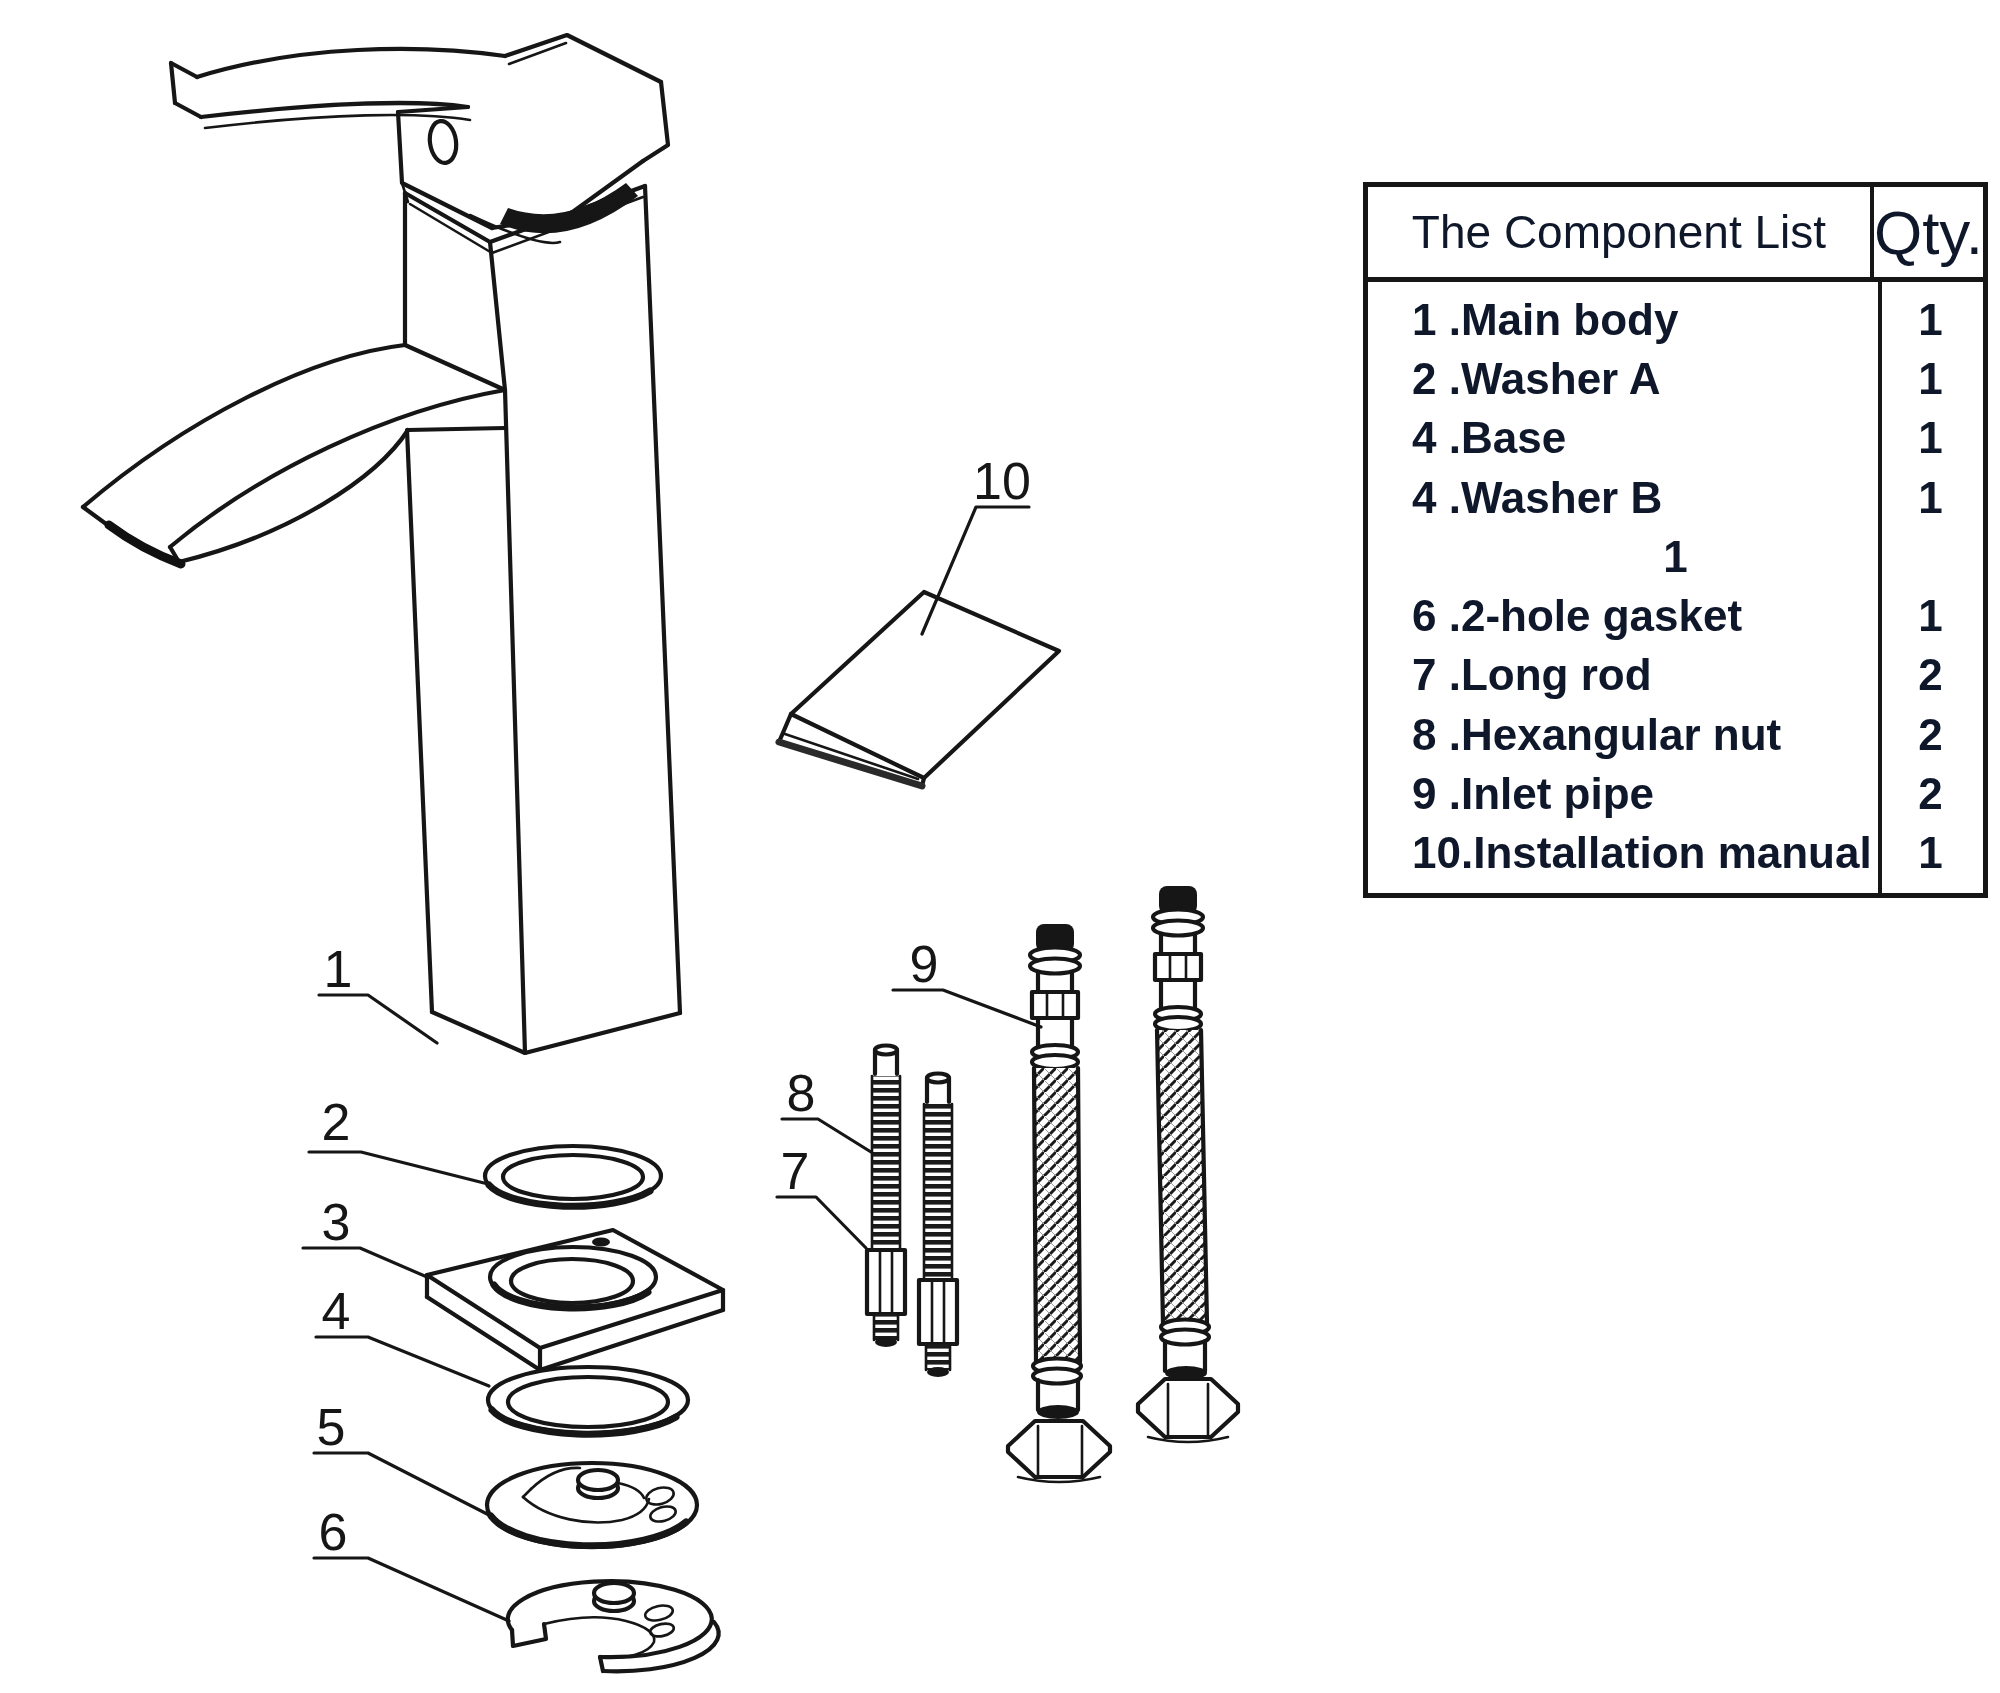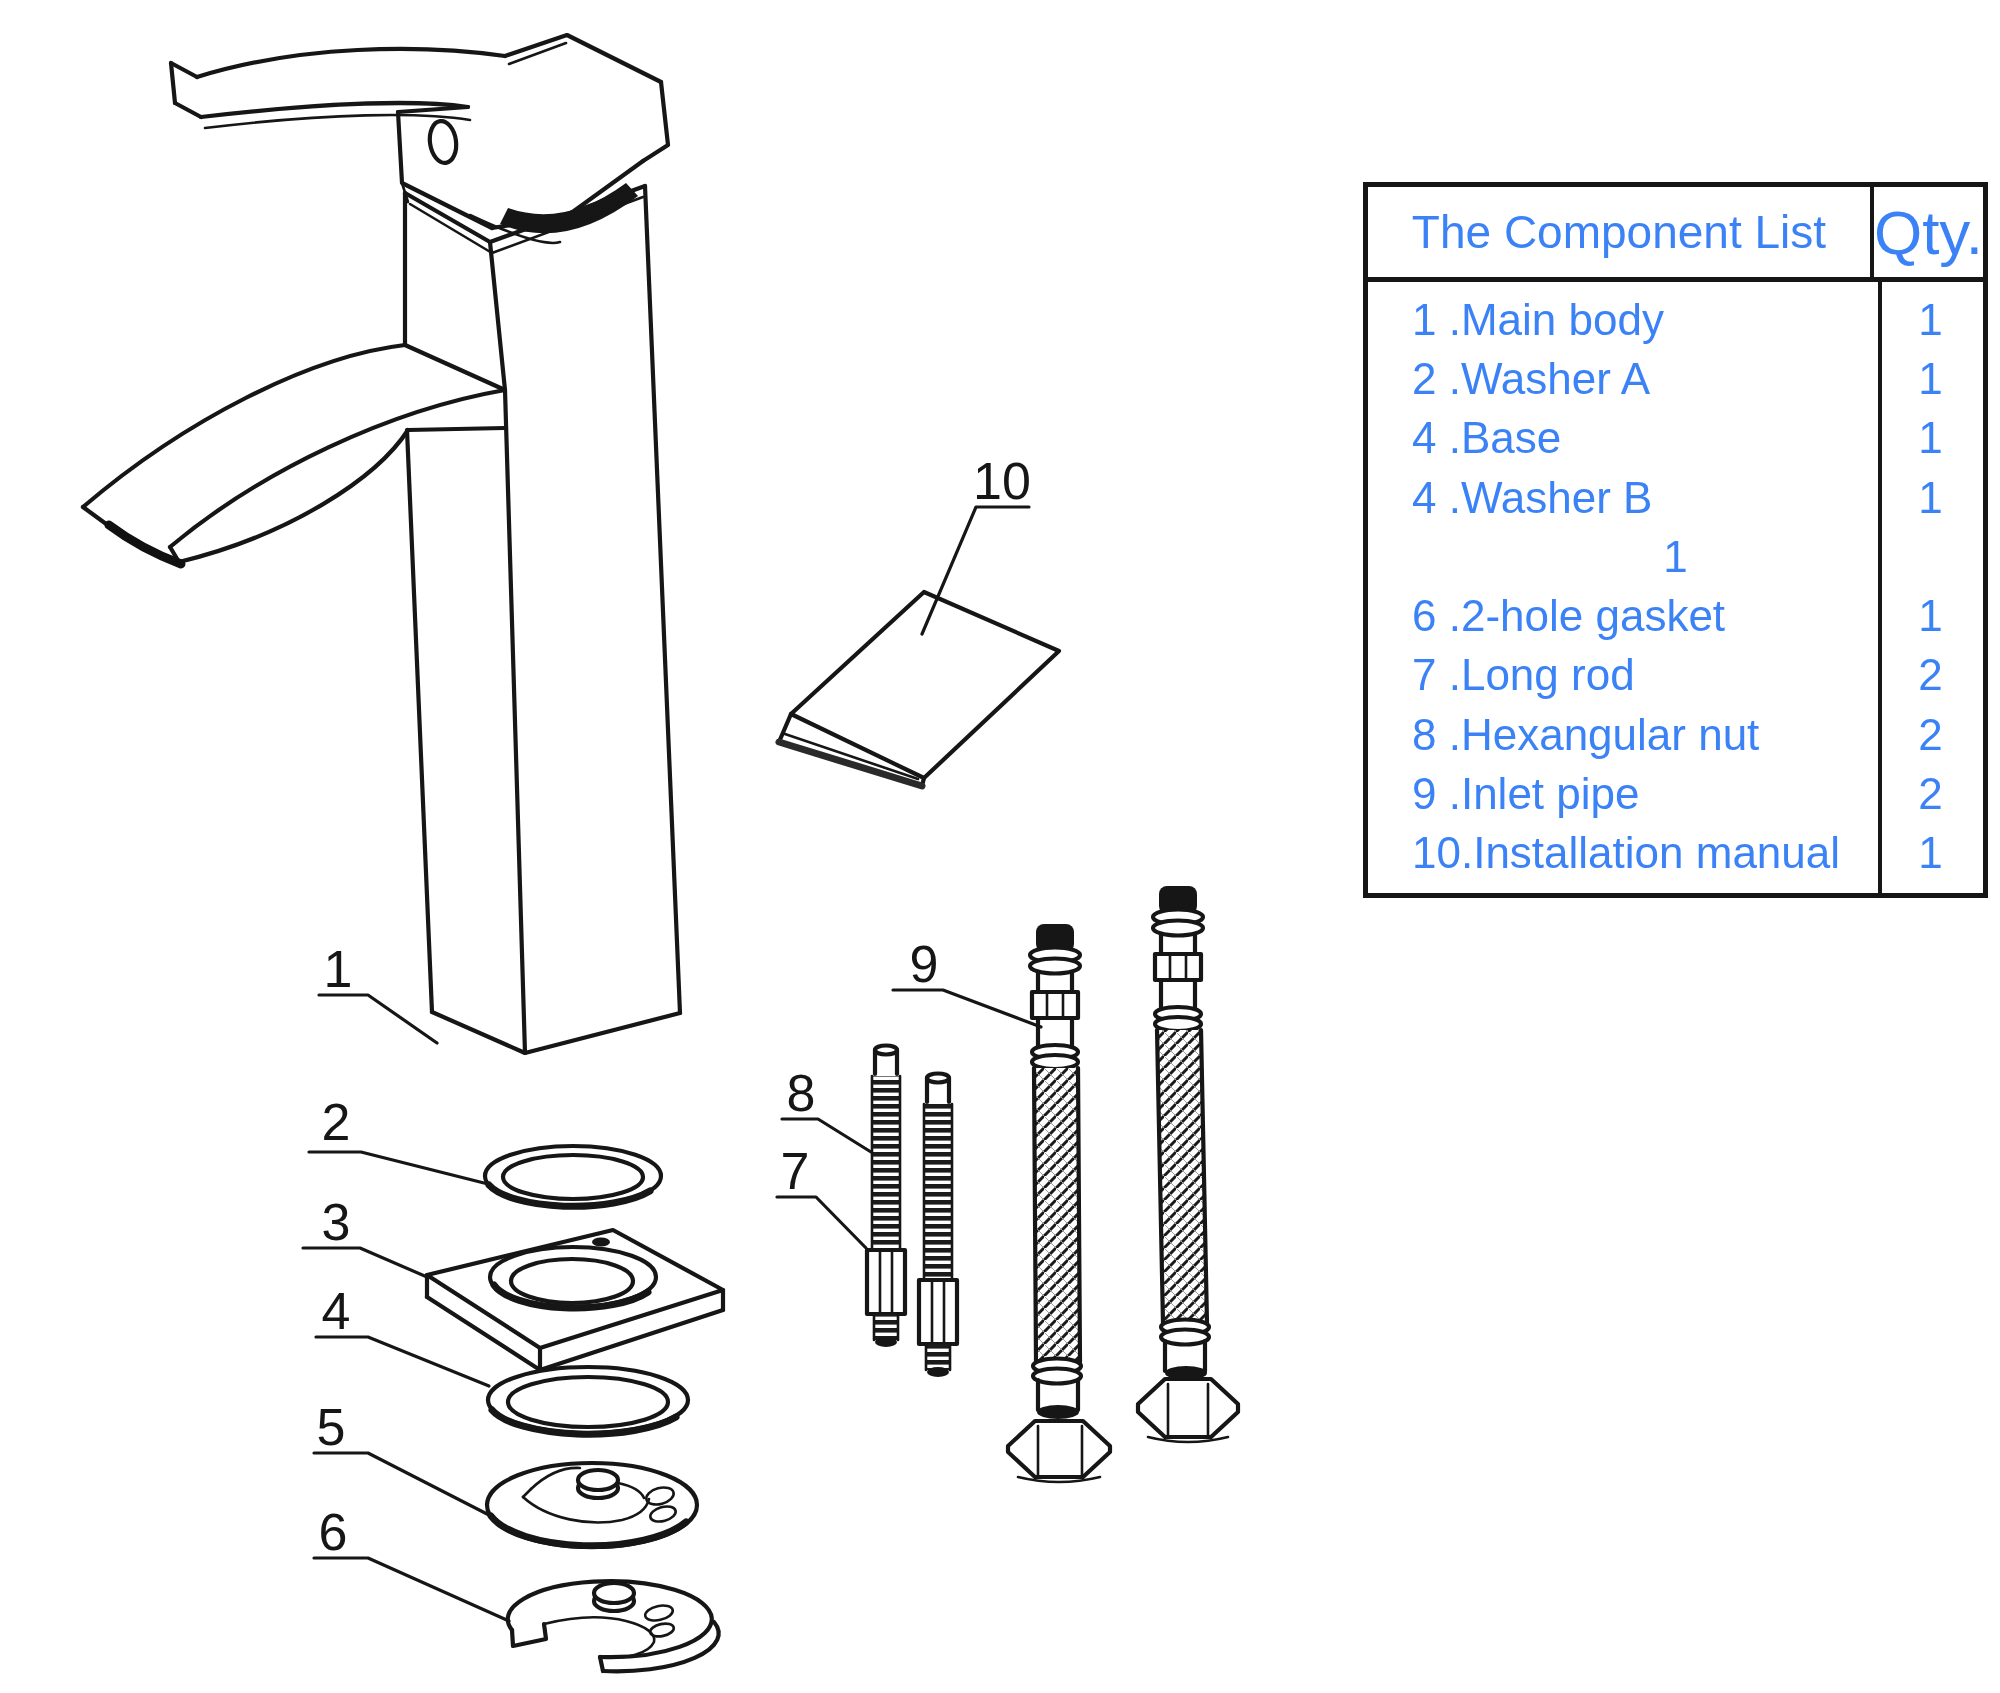--- a/index.html
+++ b/index.html
@@ -30,7 +30,7 @@
     position: absolute; left: 1363px; top: 182px;
     width: 625px; height: 716px;
     border: 5px solid #161616; box-sizing: border-box;
-    background: #ffffff; color: #3b82f6;
+    background: #ffffff; color: #0f172a;
     display: flex; flex-direction: column;
   }
   .thead { display: flex; height: 90px; flex-shrink: 0; border-bottom: 5px solid #161616; }

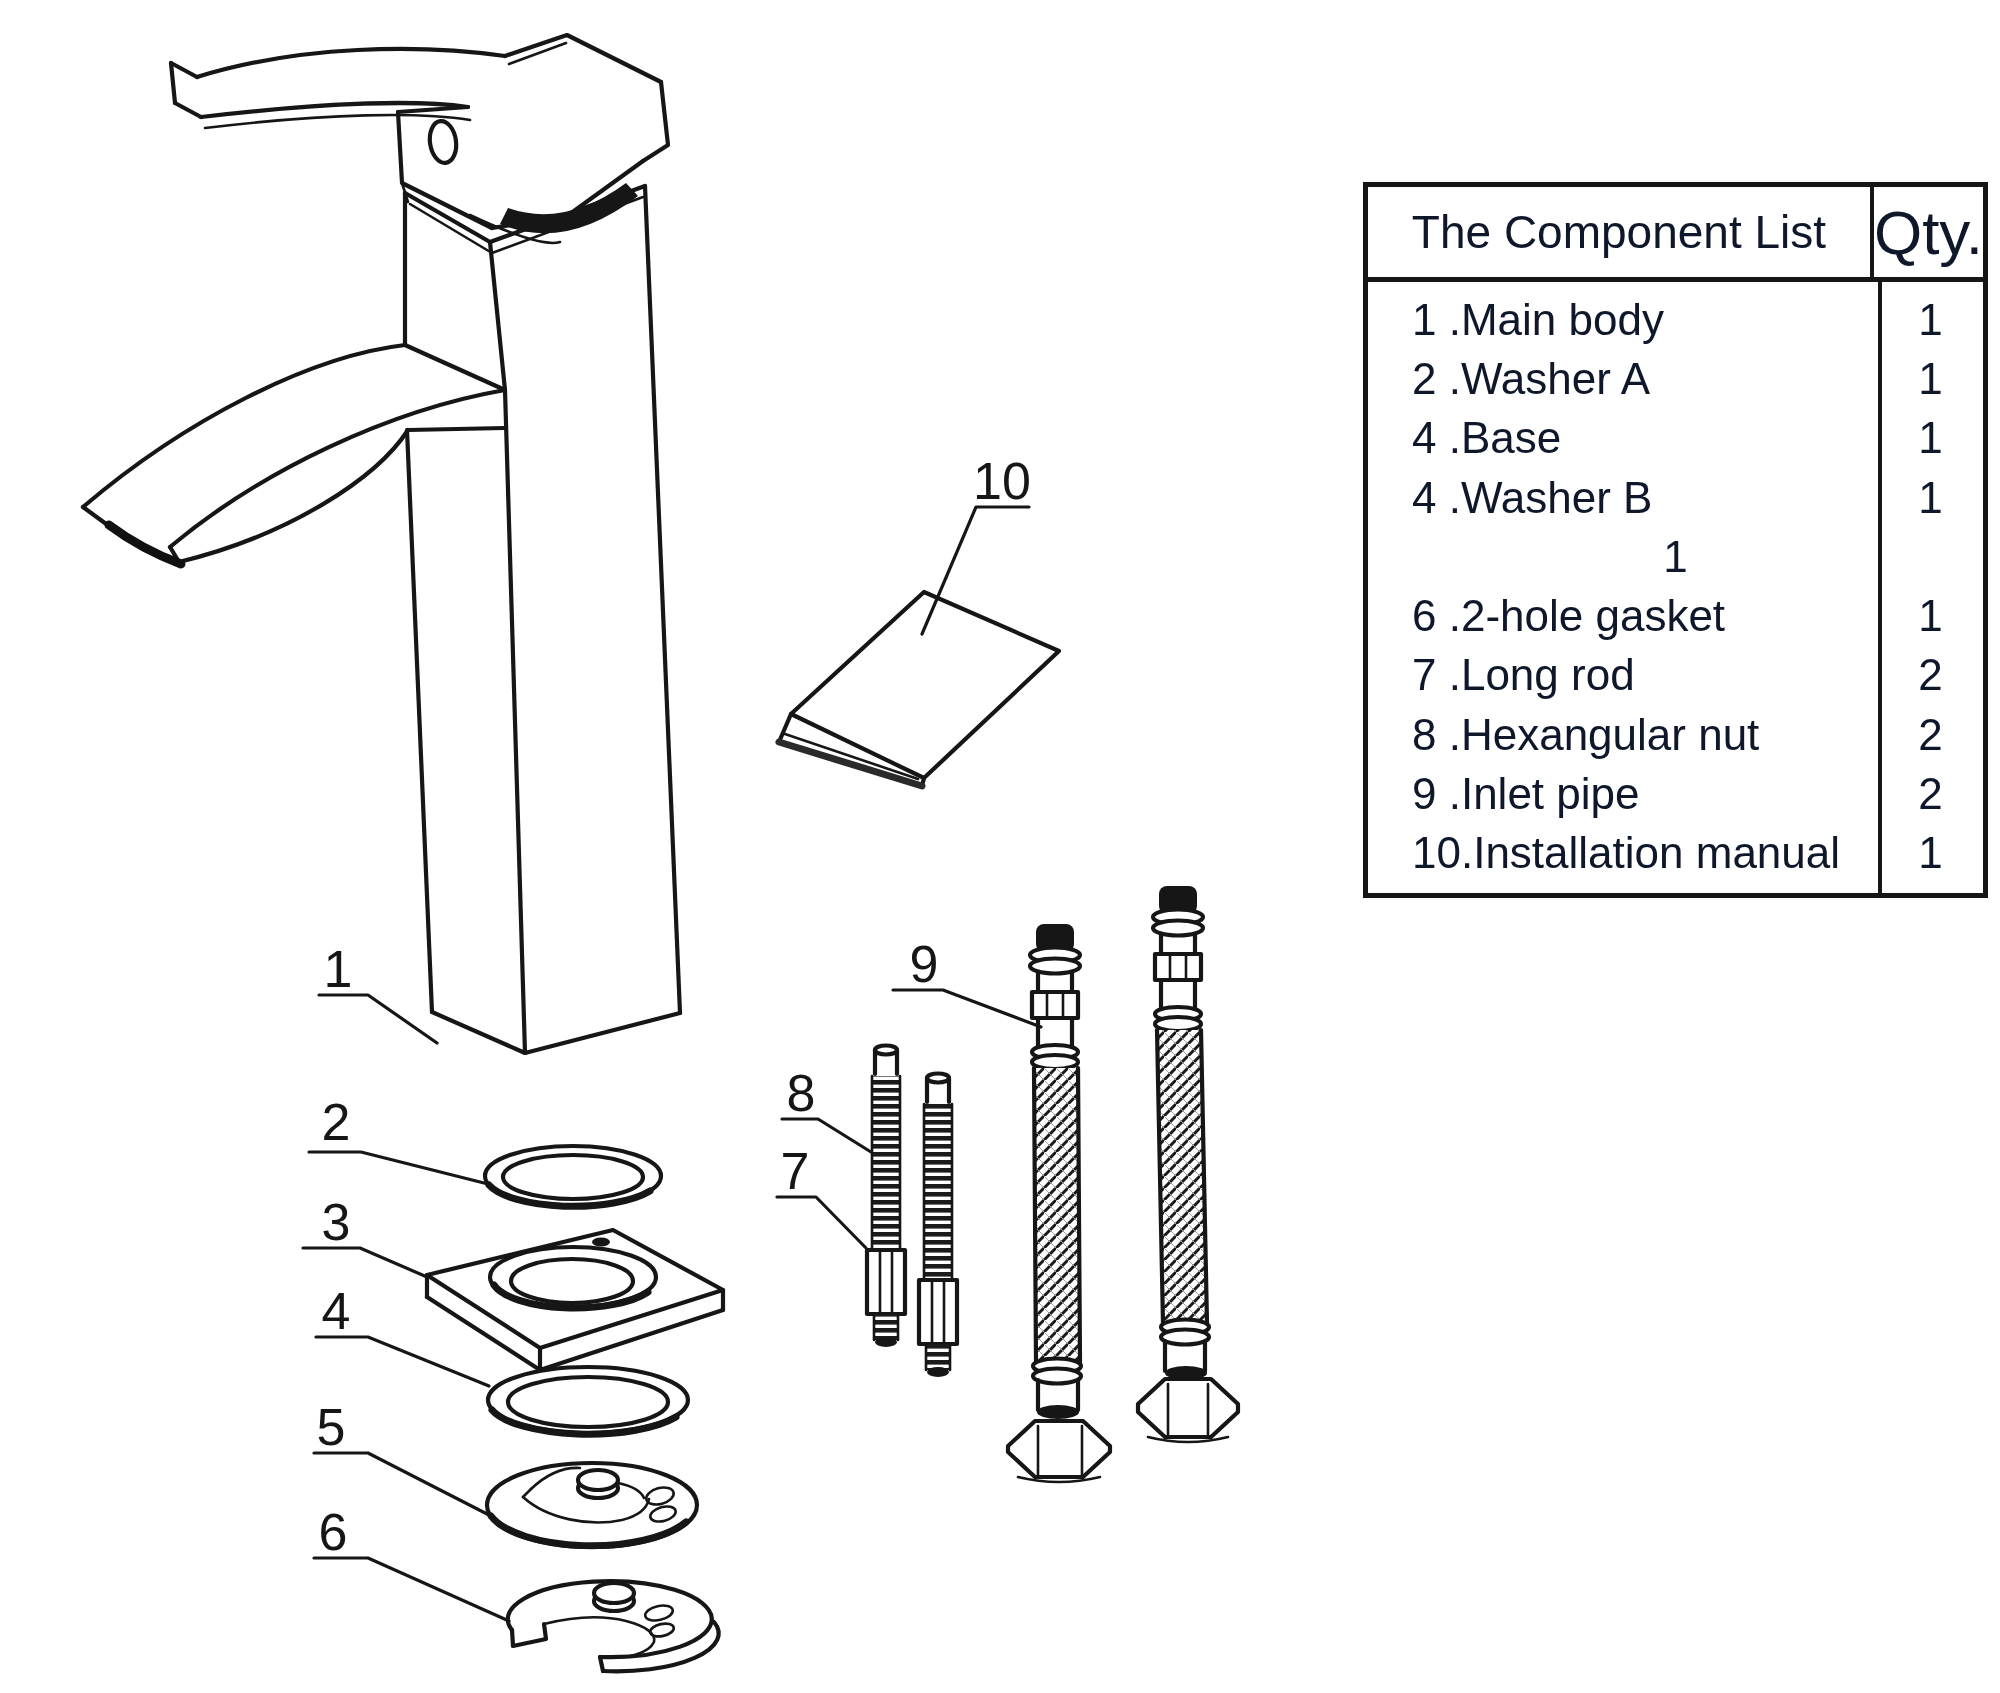--- a/index.html
+++ b/index.html
@@ -40,7 +40,7 @@
     font-size: 46px;
   }
   .th-qty { flex: 1; display: flex; align-items: center; justify-content: center; font-size: 62px; }
-  .tbody { flex: 1; display: flex; flex-direction: column; position: relative; padding: 8px 0 10px 0; }
+  .tbody { flex: 1; display: flex; flex-direction: column; position: relative; padding: 8px 0 10px 0; font-weight: bold; }
   .tbody::after {
     content: ""; position: absolute; left: 510px; top: 0; bottom: 0;
     width: 4px; background: #161616;

